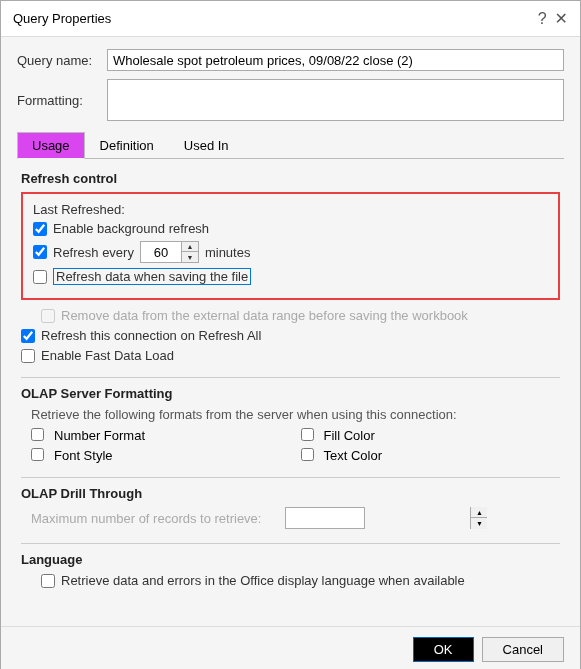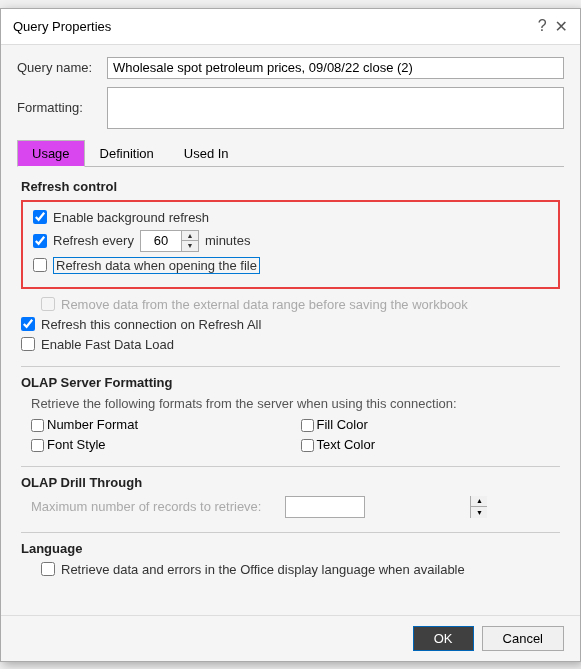--- a/index.html
+++ b/index.html
@@ -300,6 +300,7 @@
       <div class="section">
         <div class="section-title">Refresh control</div>
         <div class="refresh-box">
+          <div class="refresh-sub-label">Last Refreshed:</div>
           <div class="checkbox-row">
             <input type="checkbox" checked="" style="">
             <span>Enable background refresh</span>

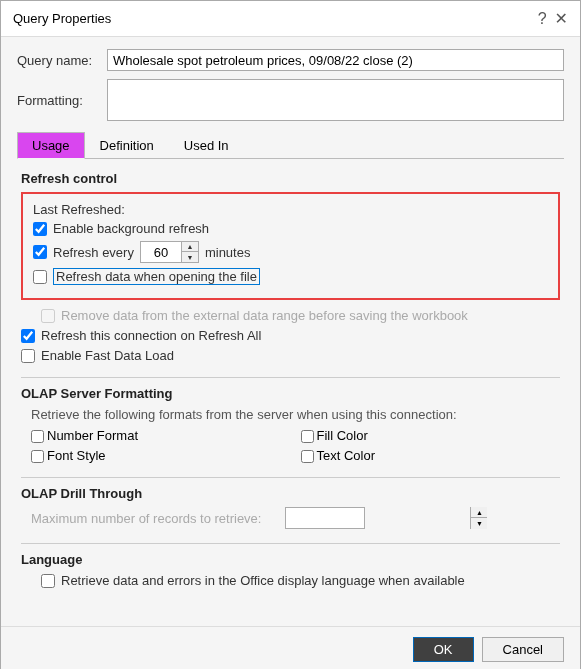--- a/index.html
+++ b/index.html
@@ -319,7 +319,7 @@
           </div>
           <div class="checkbox-row">
             <input type="checkbox" style="">
-            <span class="refresh-data-label">Refresh data when opening the file</span>
+            <span class="refresh-data-label">Refresh data when saving the file</span>
           </div>
         </div>
 

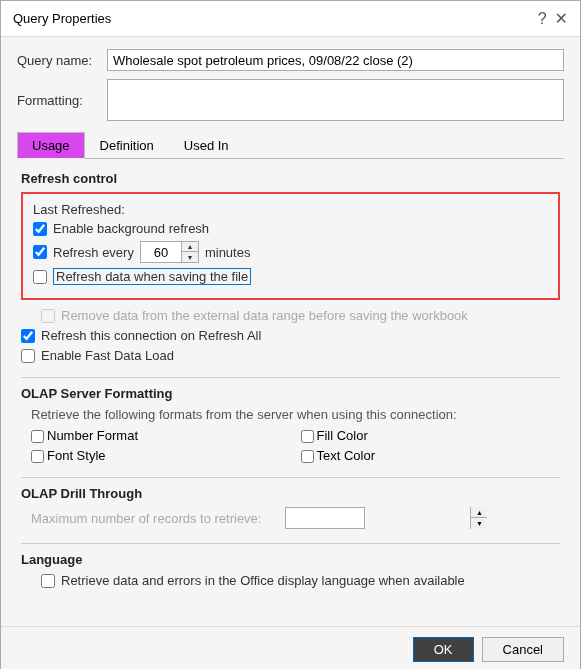--- a/index.html
+++ b/index.html
@@ -183,8 +183,8 @@
     }
     .olap-item {
       display: flex;
-      align-items: flex-end;
-      gap: 3px;
+      align-items: flex-start;
+      gap: 10px;
       font-size: 13px;
     }
     .divider {

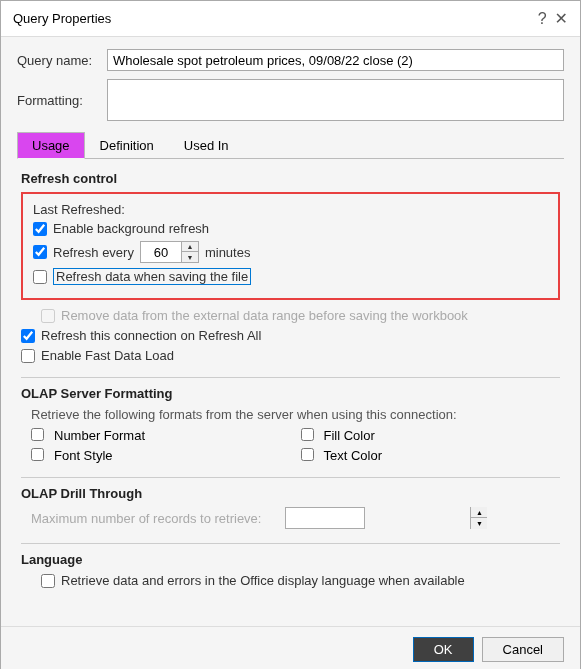--- a/index.html
+++ b/index.html
@@ -254,7 +254,7 @@
       background: #f0f0f0;
     }
     .btn-primary {
-      background: #404040;
+      background: #000000;
       color: white;
       border: 1px solid #0067b8;
     }

